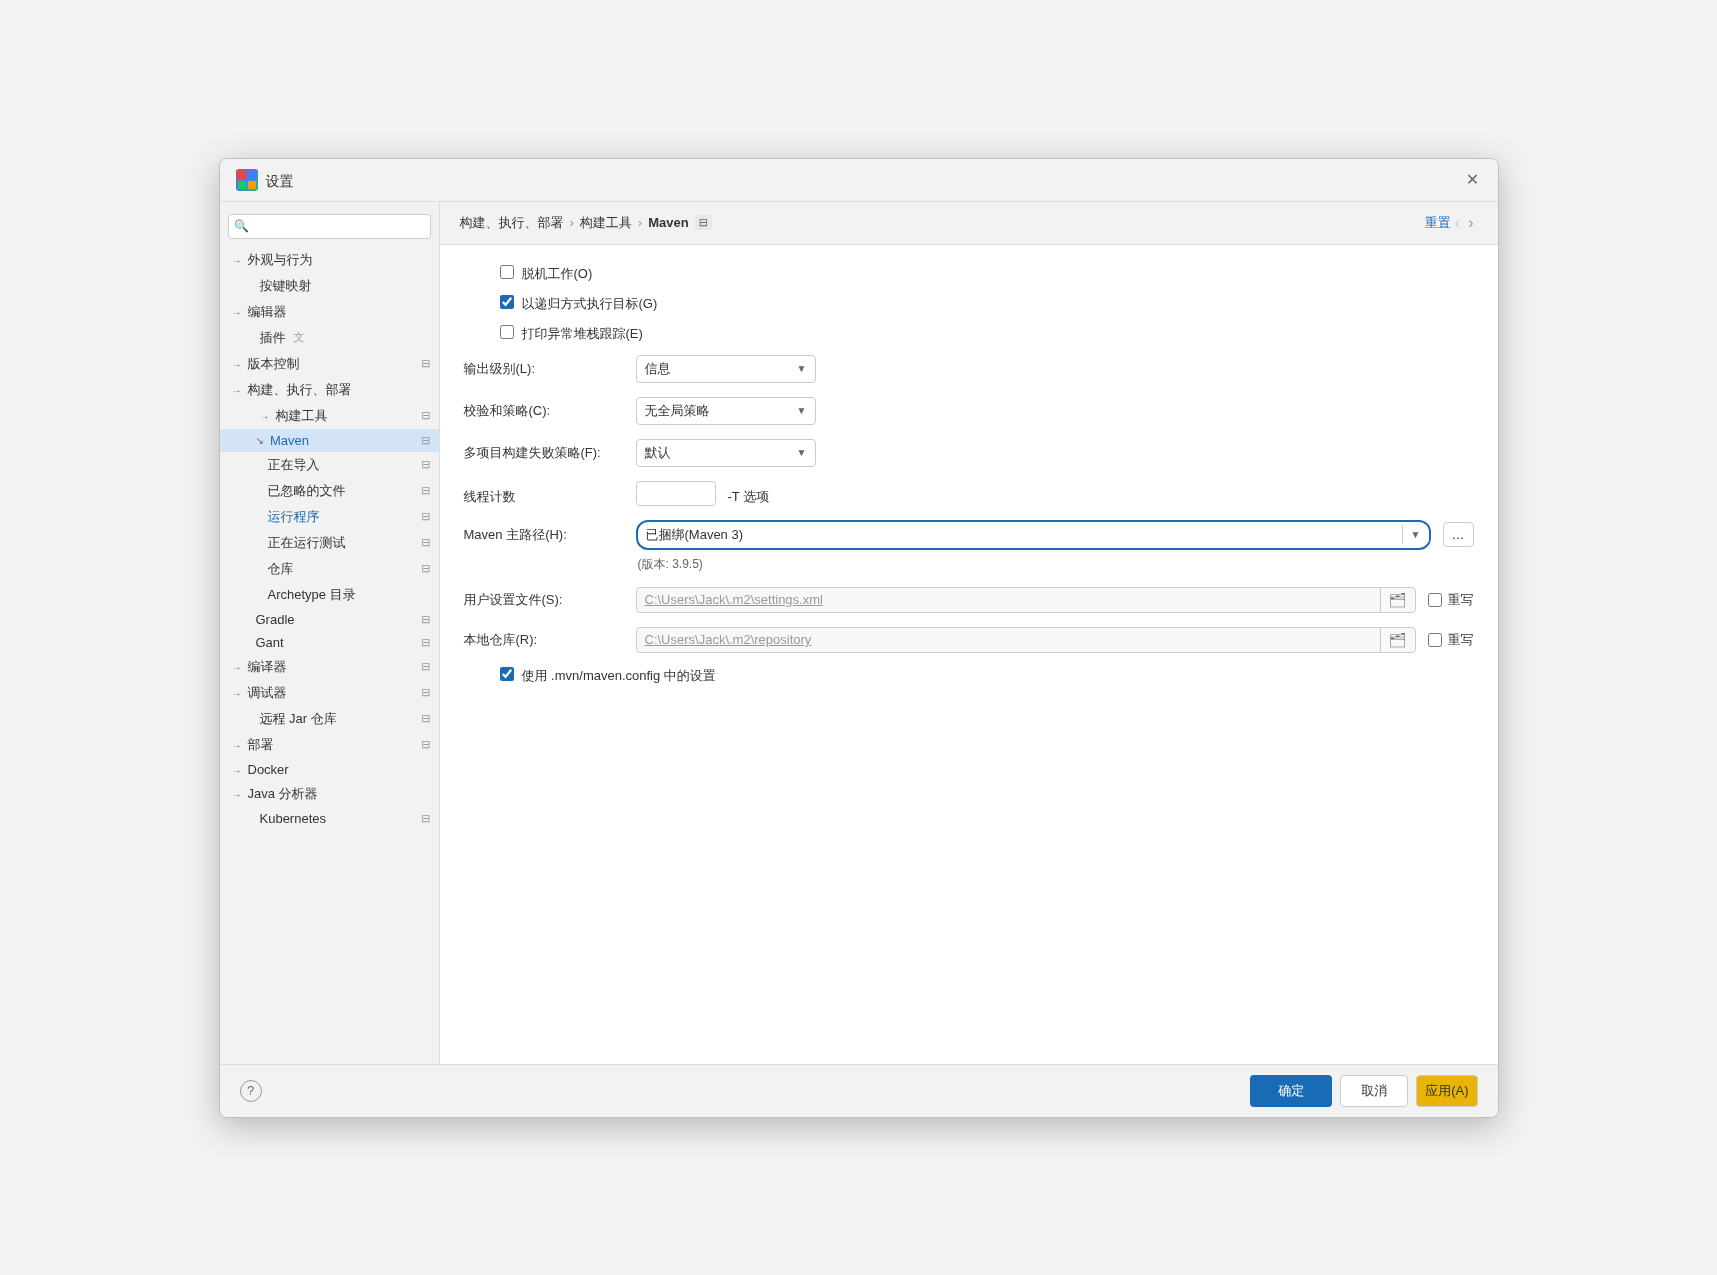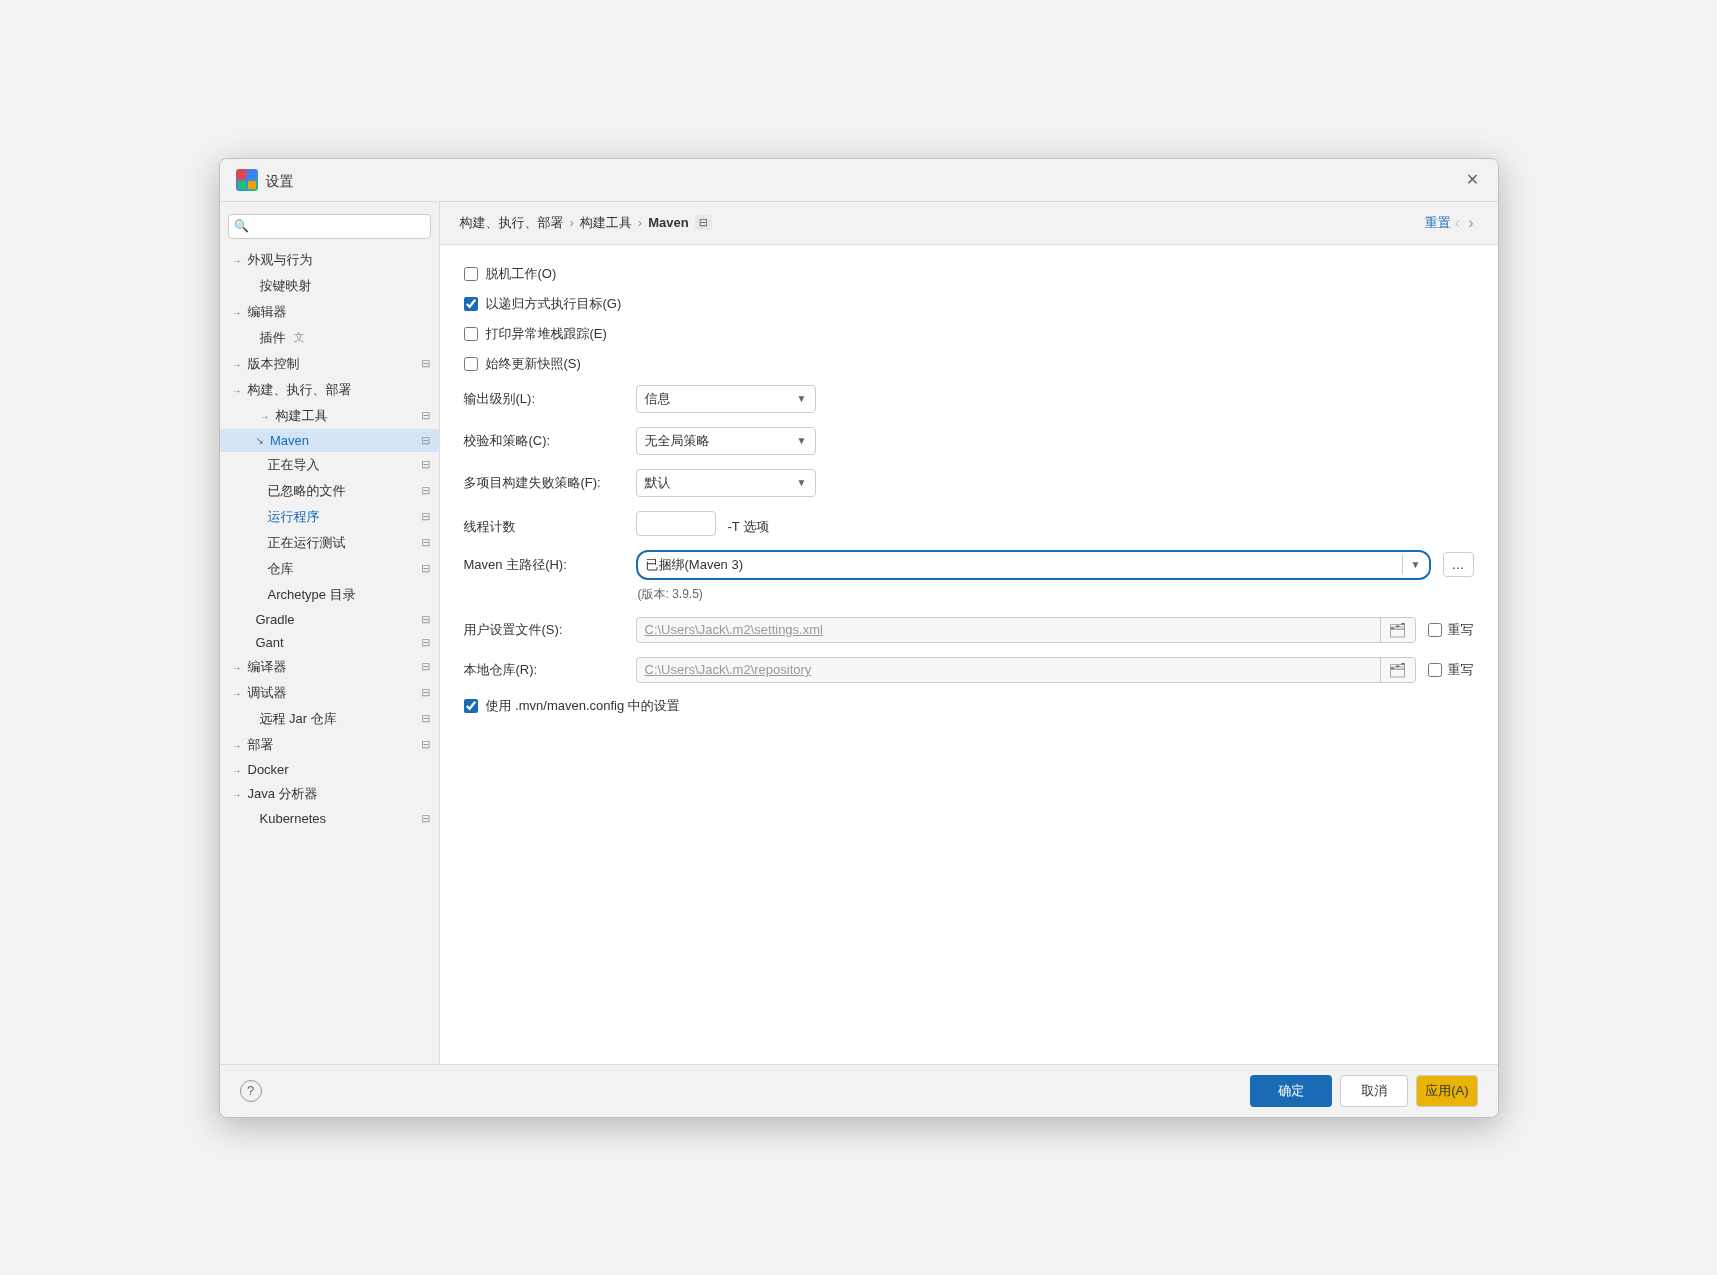--- a/index.html
+++ b/index.html
@@ -196,9 +196,10 @@
     
     .checkbox-row {
       display: flex;
-      align-items: center;
+      align-items: flex-start;
       gap: 8px;
       margin-bottom: 12px;
+      margin-left: 36px;
     }
     .checkbox-row input[type="checkbox"] {
       width: 14px;

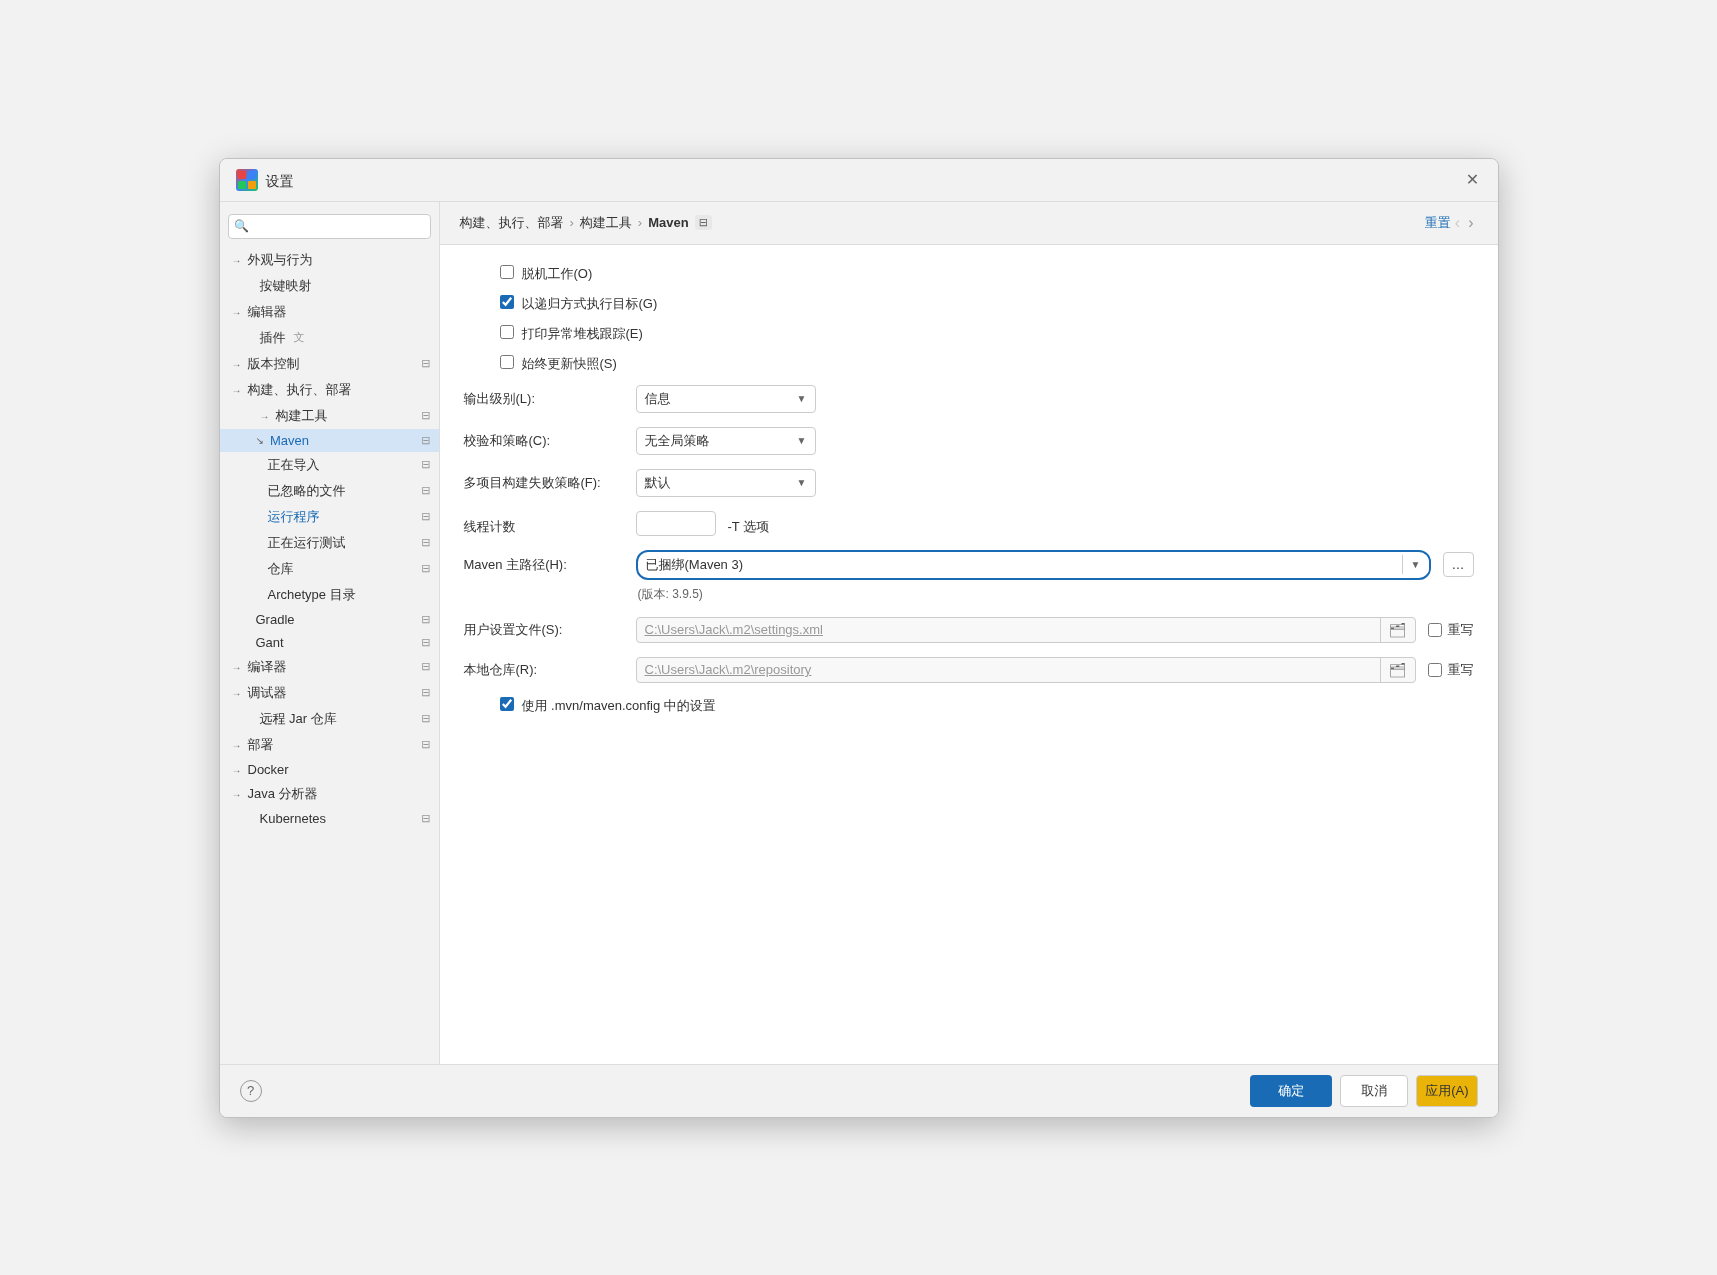--- a/index.html
+++ b/index.html
@@ -589,10 +589,6 @@
           <input type="checkbox" id="cb-print" style="">
           <label for="cb-print">打印异常堆栈跟踪(E)</label>
         </div>
-        <div class="checkbox-row">
-          <input type="checkbox" id="cb-update" style="">
-          <label for="cb-update">始终更新快照(S)</label>
-        </div>
 
         <div class="form-row">
           <div class="form-label">输出级别(L):</div>

